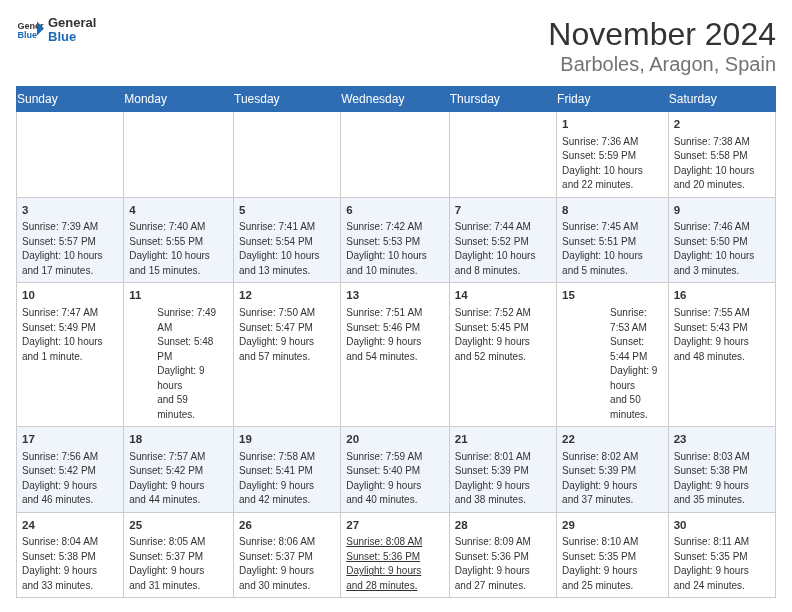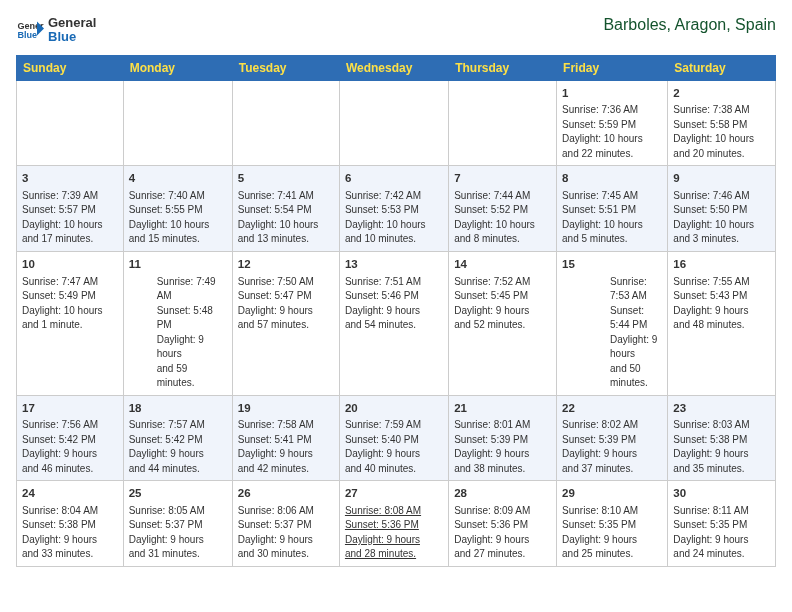--- a/index.html
+++ b/index.html
@@ -102,6 +102,7 @@
       </div>
     </div>
     <div class="title-block">
+      <div class="month-title">November 2024</div>
       <div class="location">Barboles, Aragon, Spain</div>
     </div>
   </div>

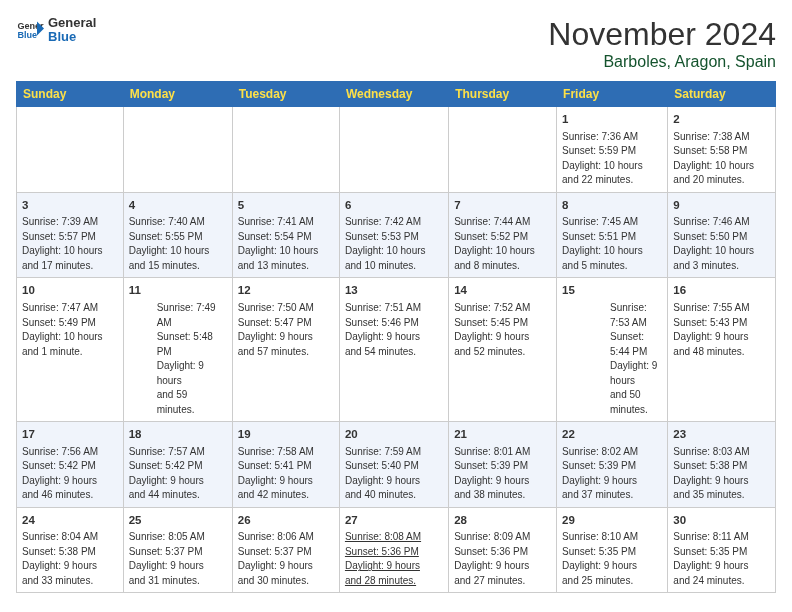--- a/index.html
+++ b/index.html
@@ -38,8 +38,8 @@
       color: #333;
     }
     .location {
-      font-size: 16px;
-      color: #14532d;
+      font-size: 20px;
+      color: #737373;
     }
     table {
       width: 100%;

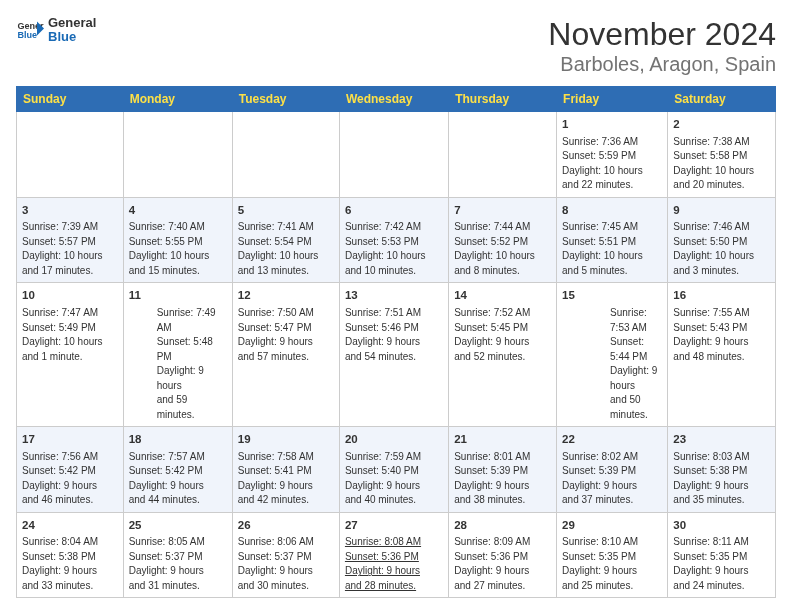--- a/index.html
+++ b/index.html
@@ -48,11 +48,11 @@
     }
     thead th {
       background-color: #2e6db4;
-      color: #fde047;
-      padding: 5px 6px;
+      color: #ffffff;
+      padding: 5px 0;
       text-align: left;
       font-size: 12px;
-      font-weight: bold;
+      font-weight: normal;
       border: 1px solid #2e6db4;
     }
     tbody td {

